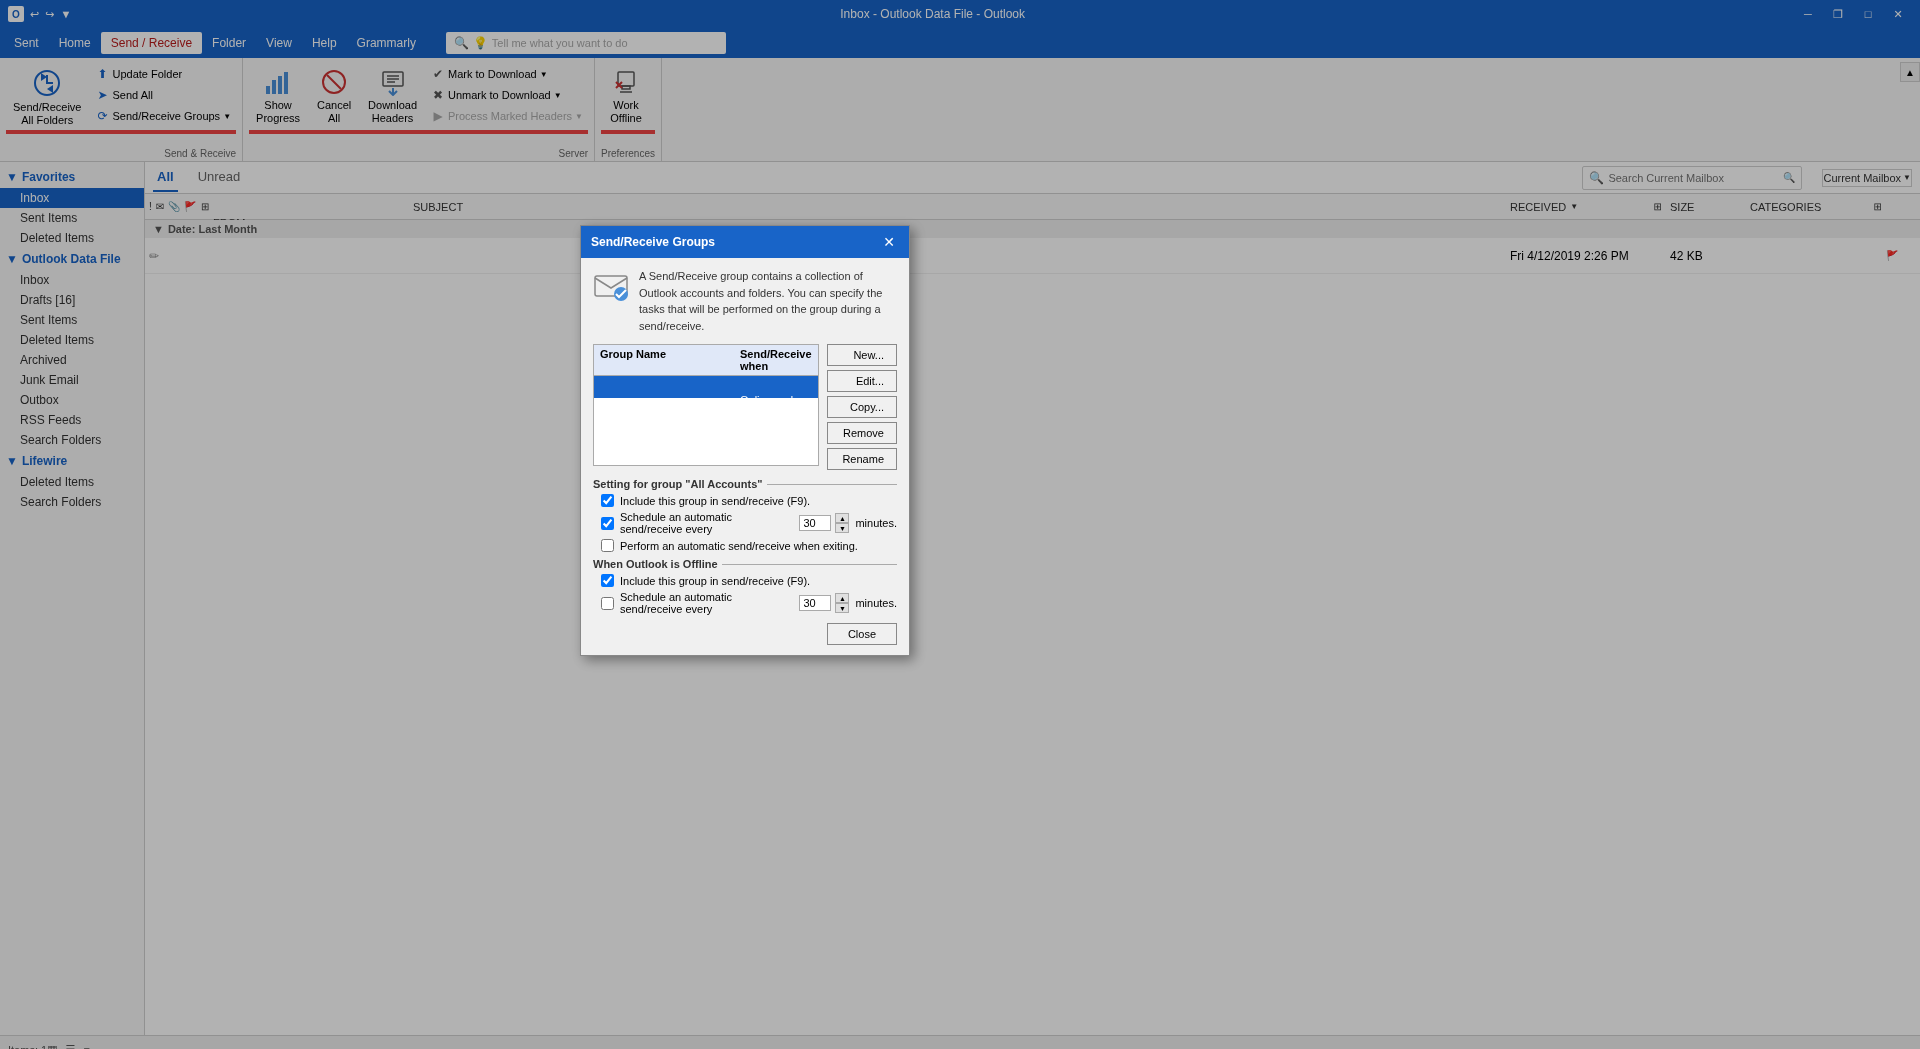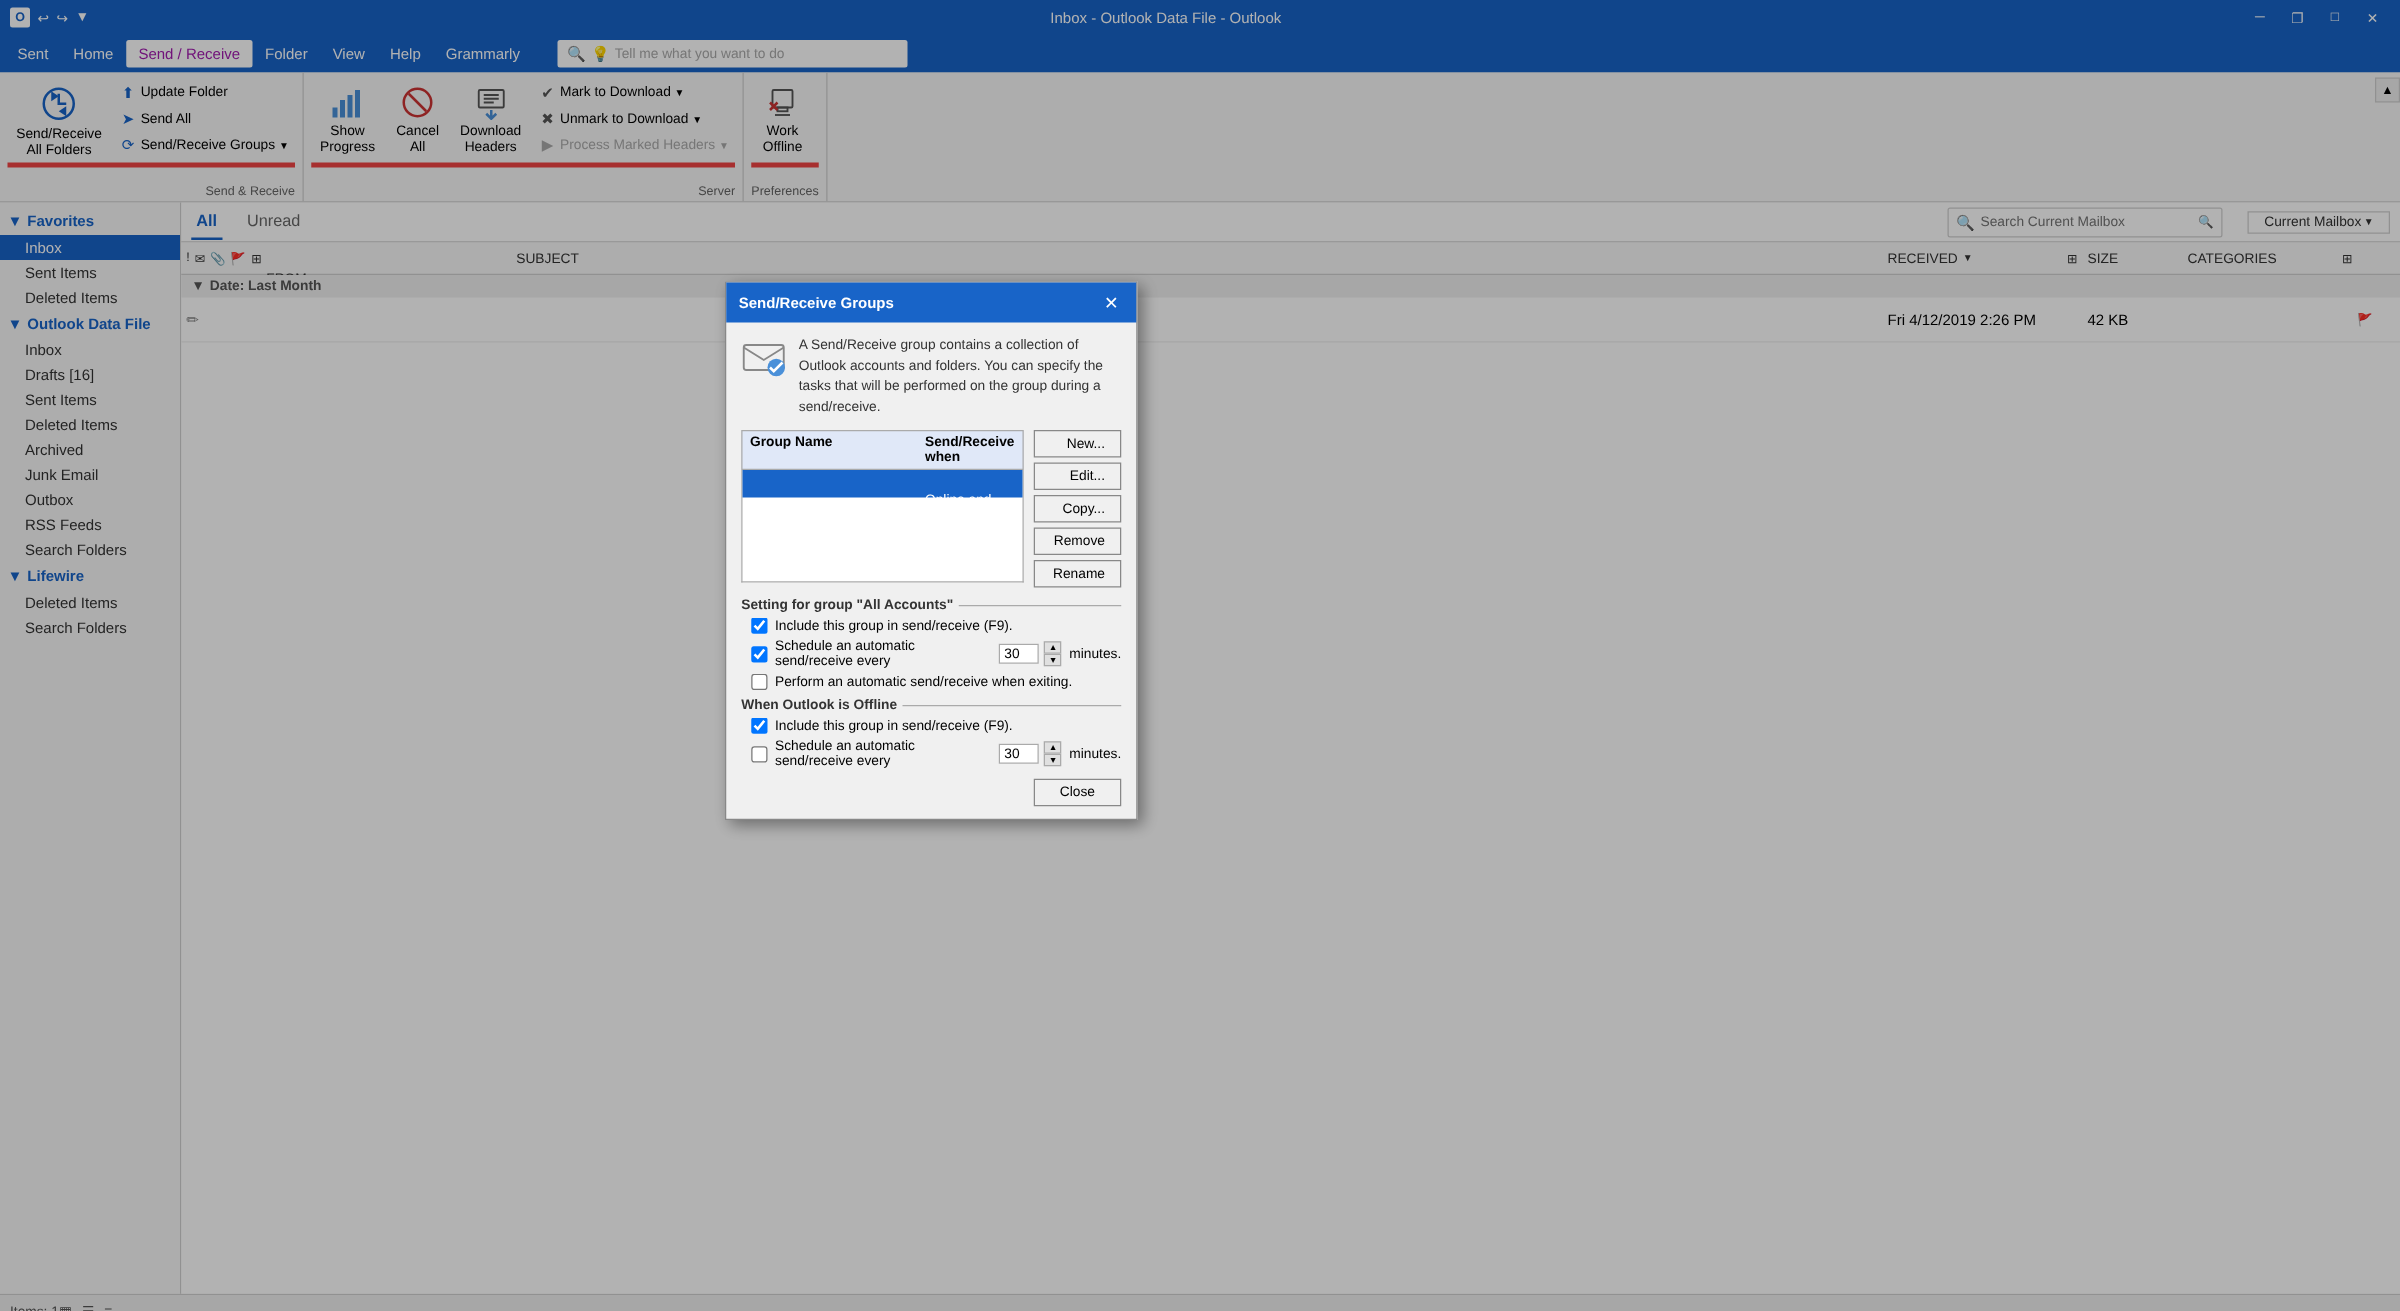--- a/index.html
+++ b/index.html
@@ -40,7 +40,7 @@
       font-size: 12px;
       border-radius: 2px;
     }
-    .menu-item.active { background: white; color: #a21caf; }
+    .menu-item.active { background: white; color: #b91c1c; }
     .search-bar-menu {
       margin-left: 20px;
       display: flex;

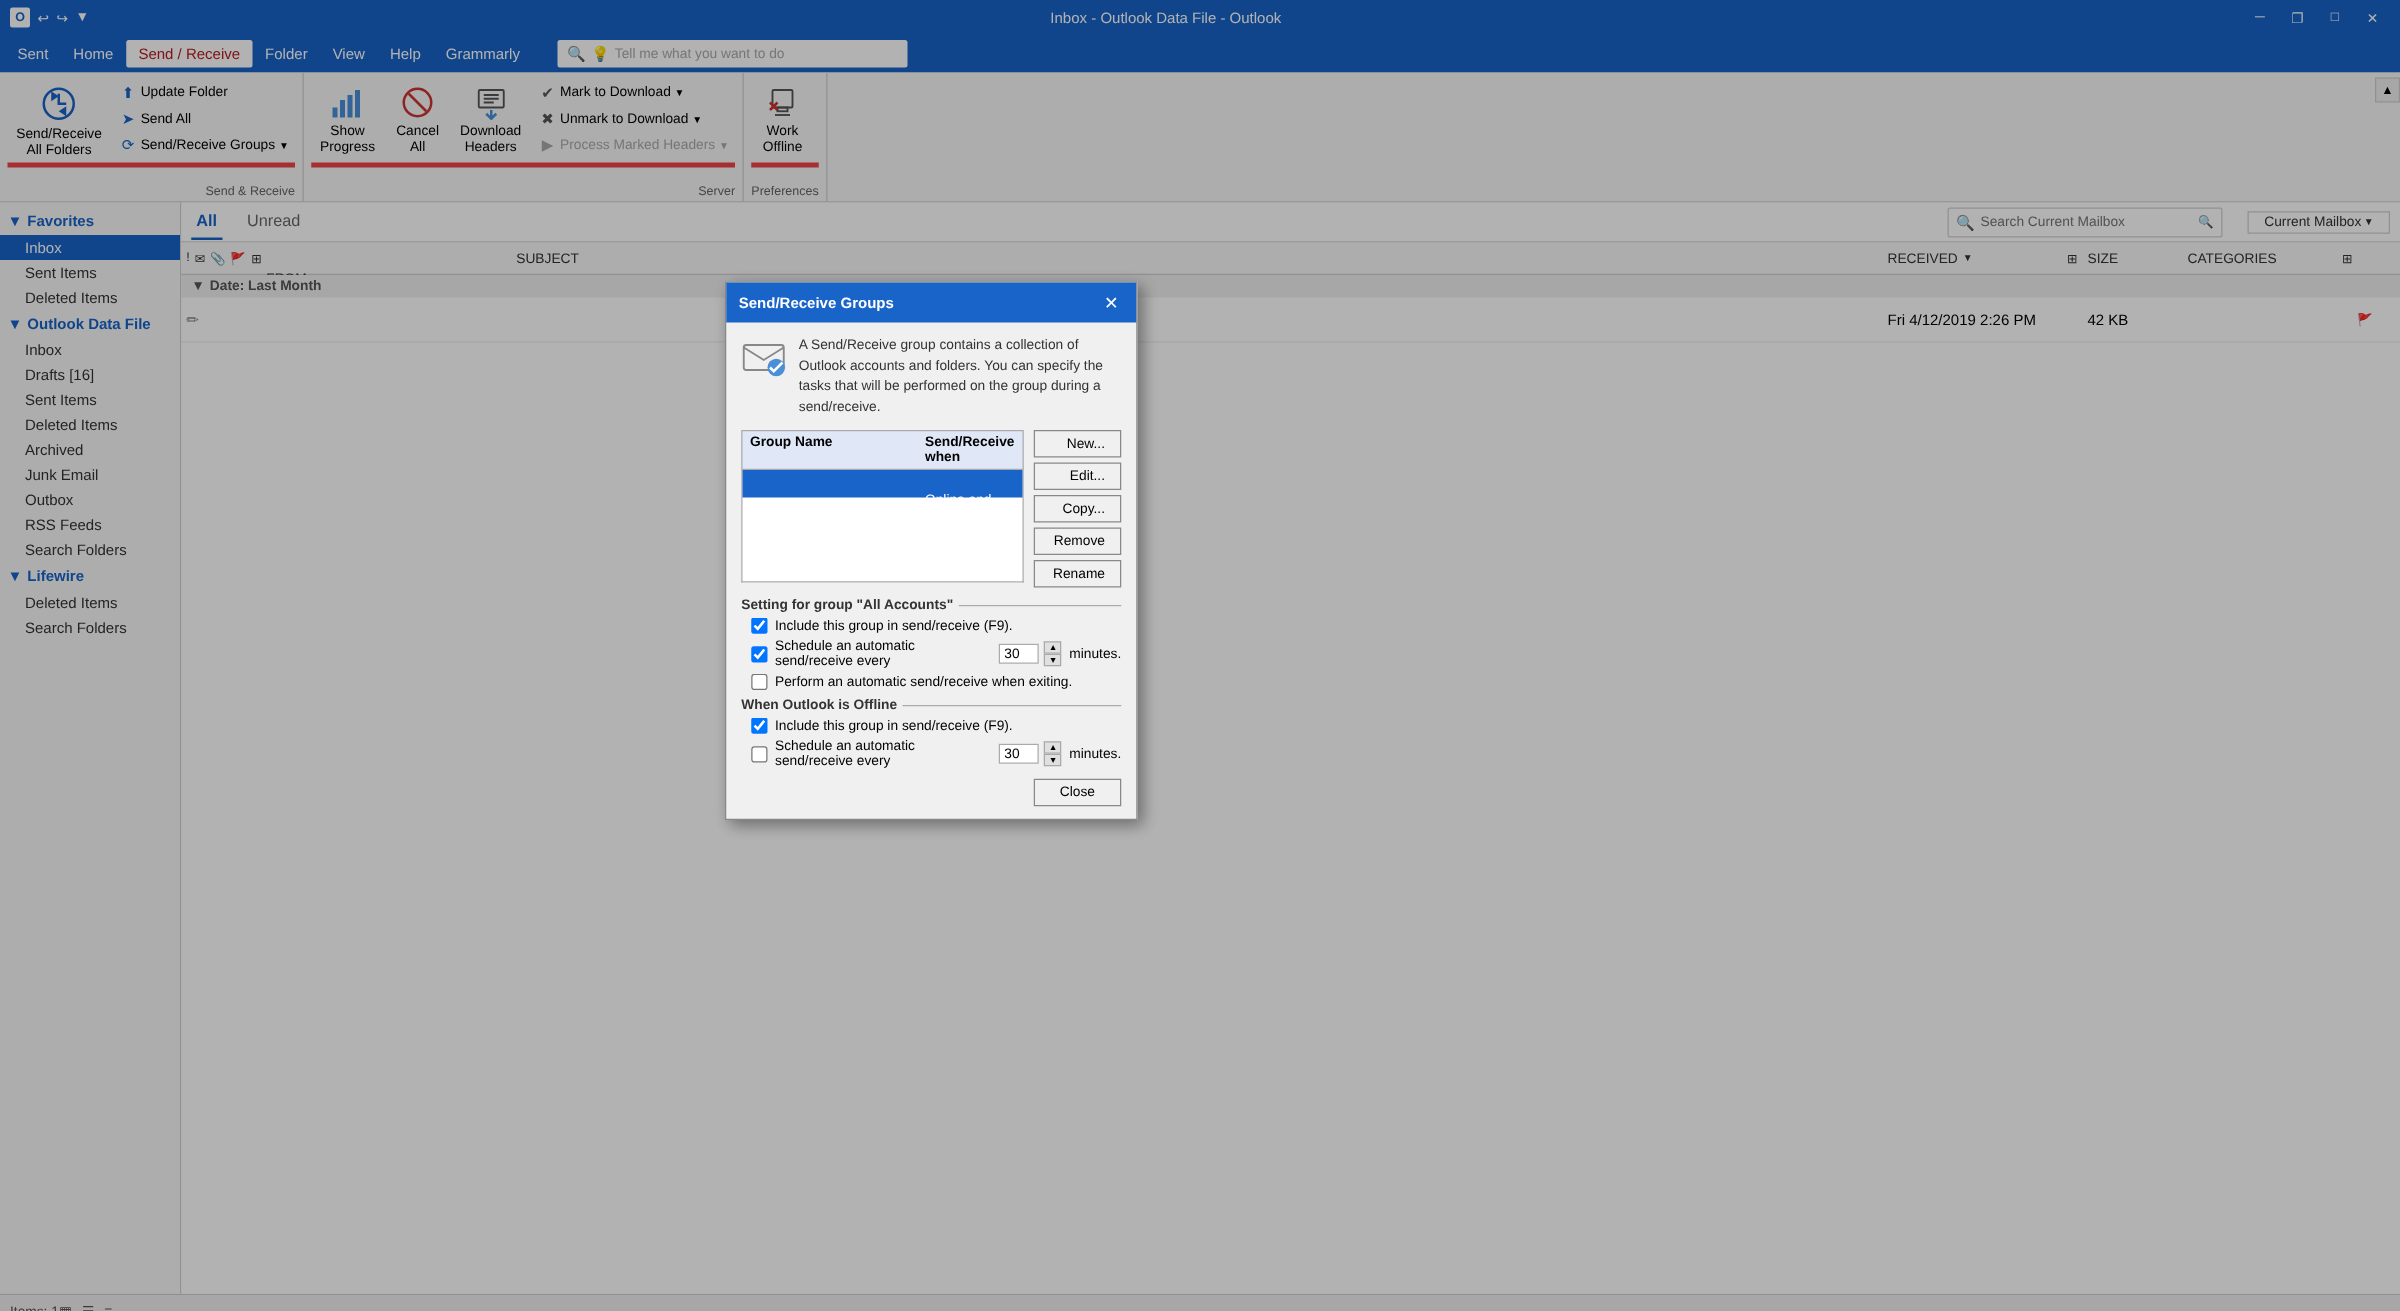--- a/index.html
+++ b/index.html
@@ -210,7 +210,7 @@
       display: flex;
       align-items: center;
       gap: 2px;
-      padding: 2px 12px;
+      padding: 2px 0;
       border: 1px solid #d0d0d0;
       background: white;
       margin-left: 4px;

